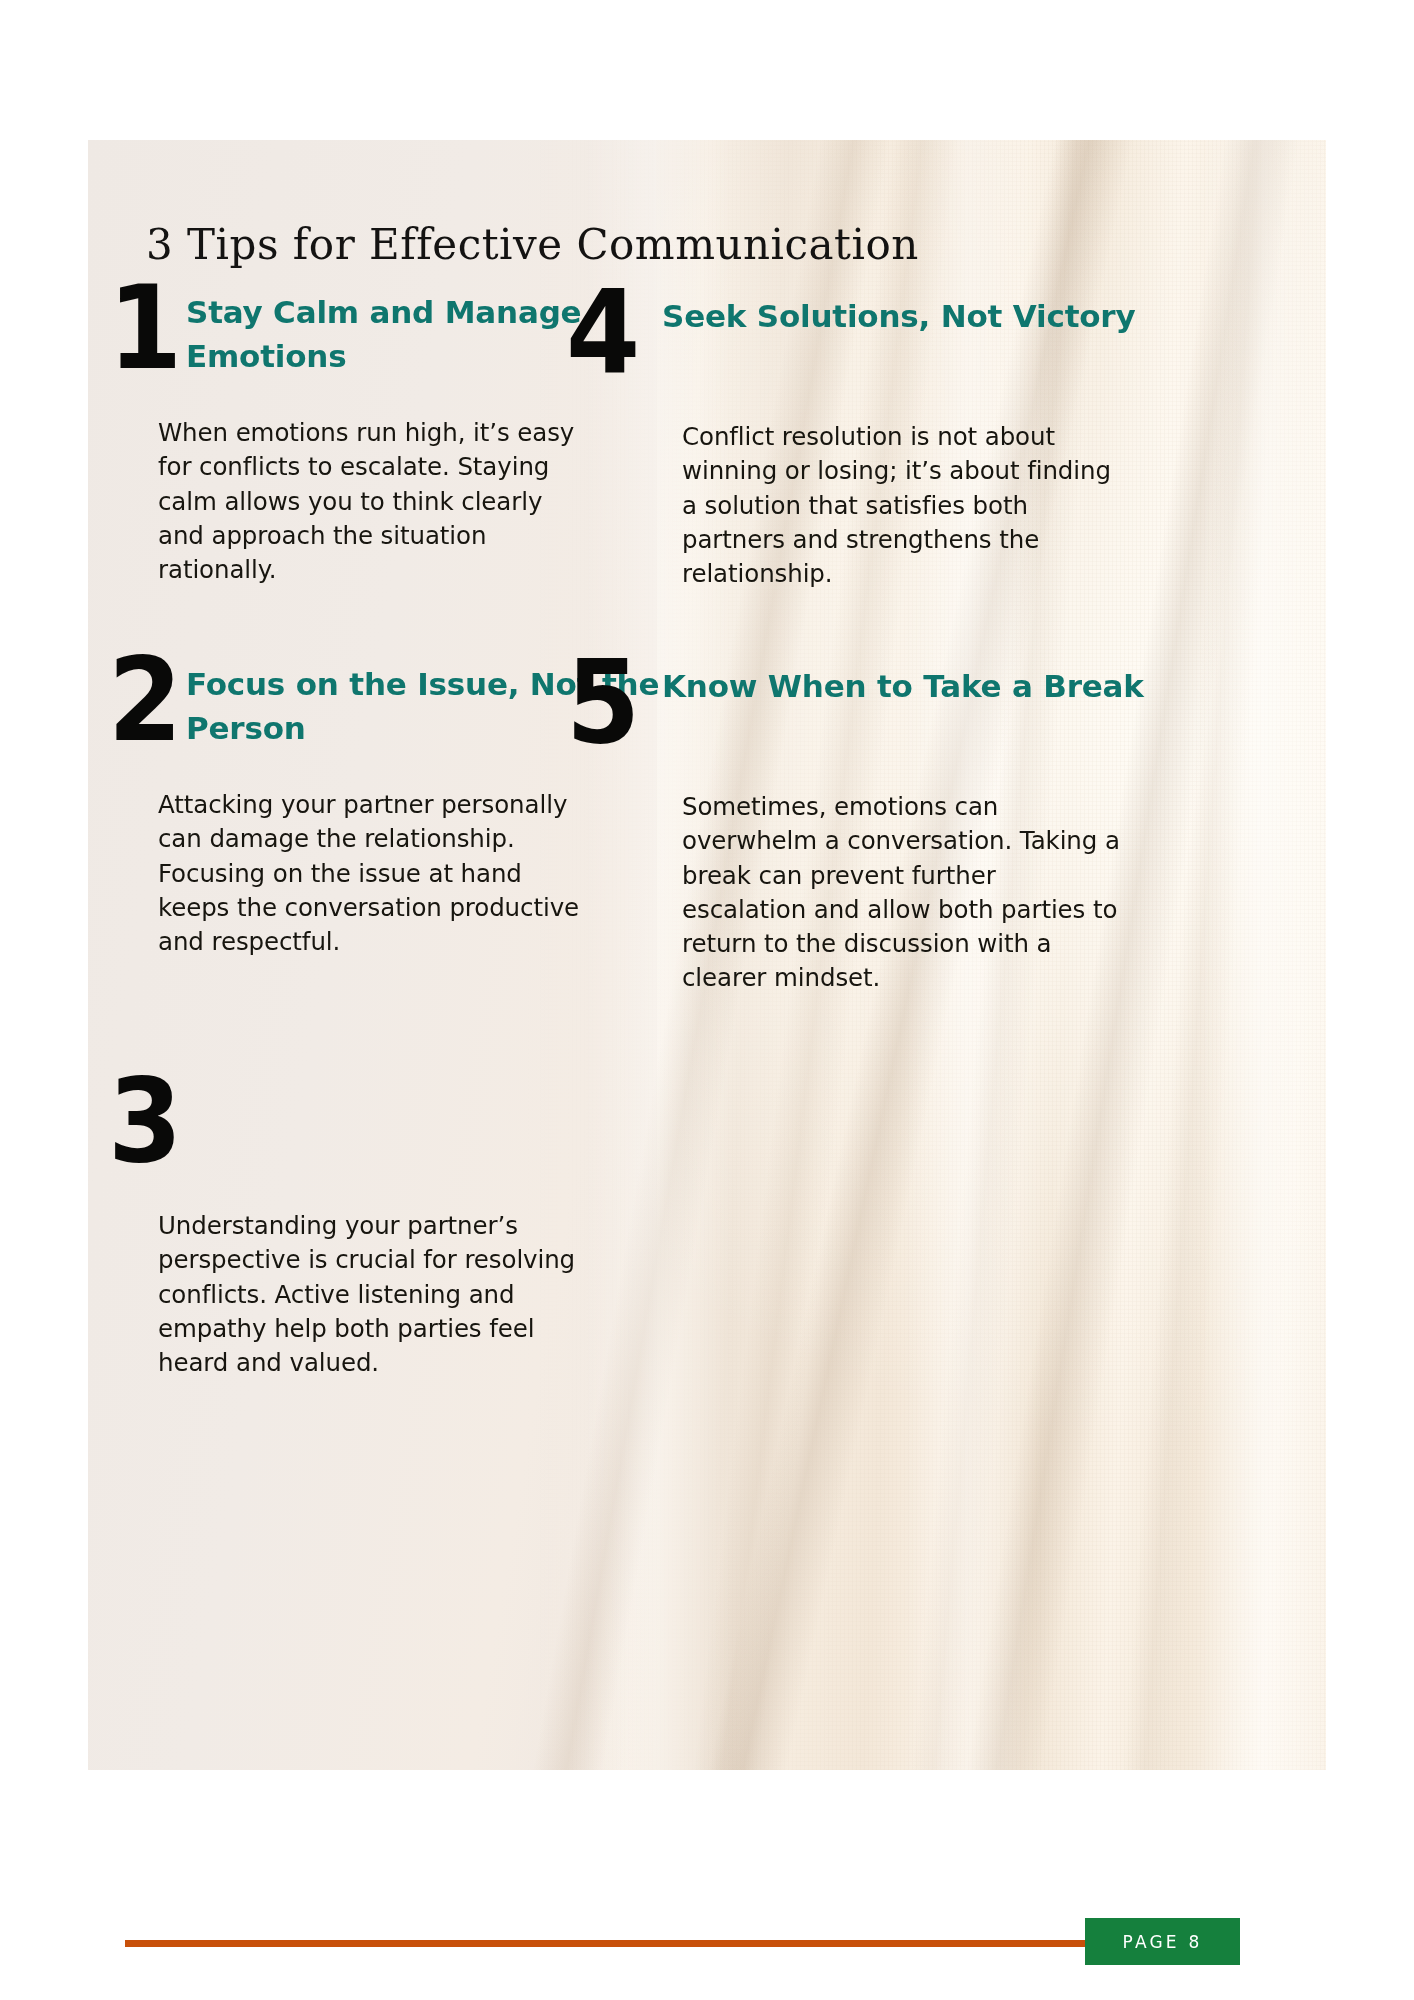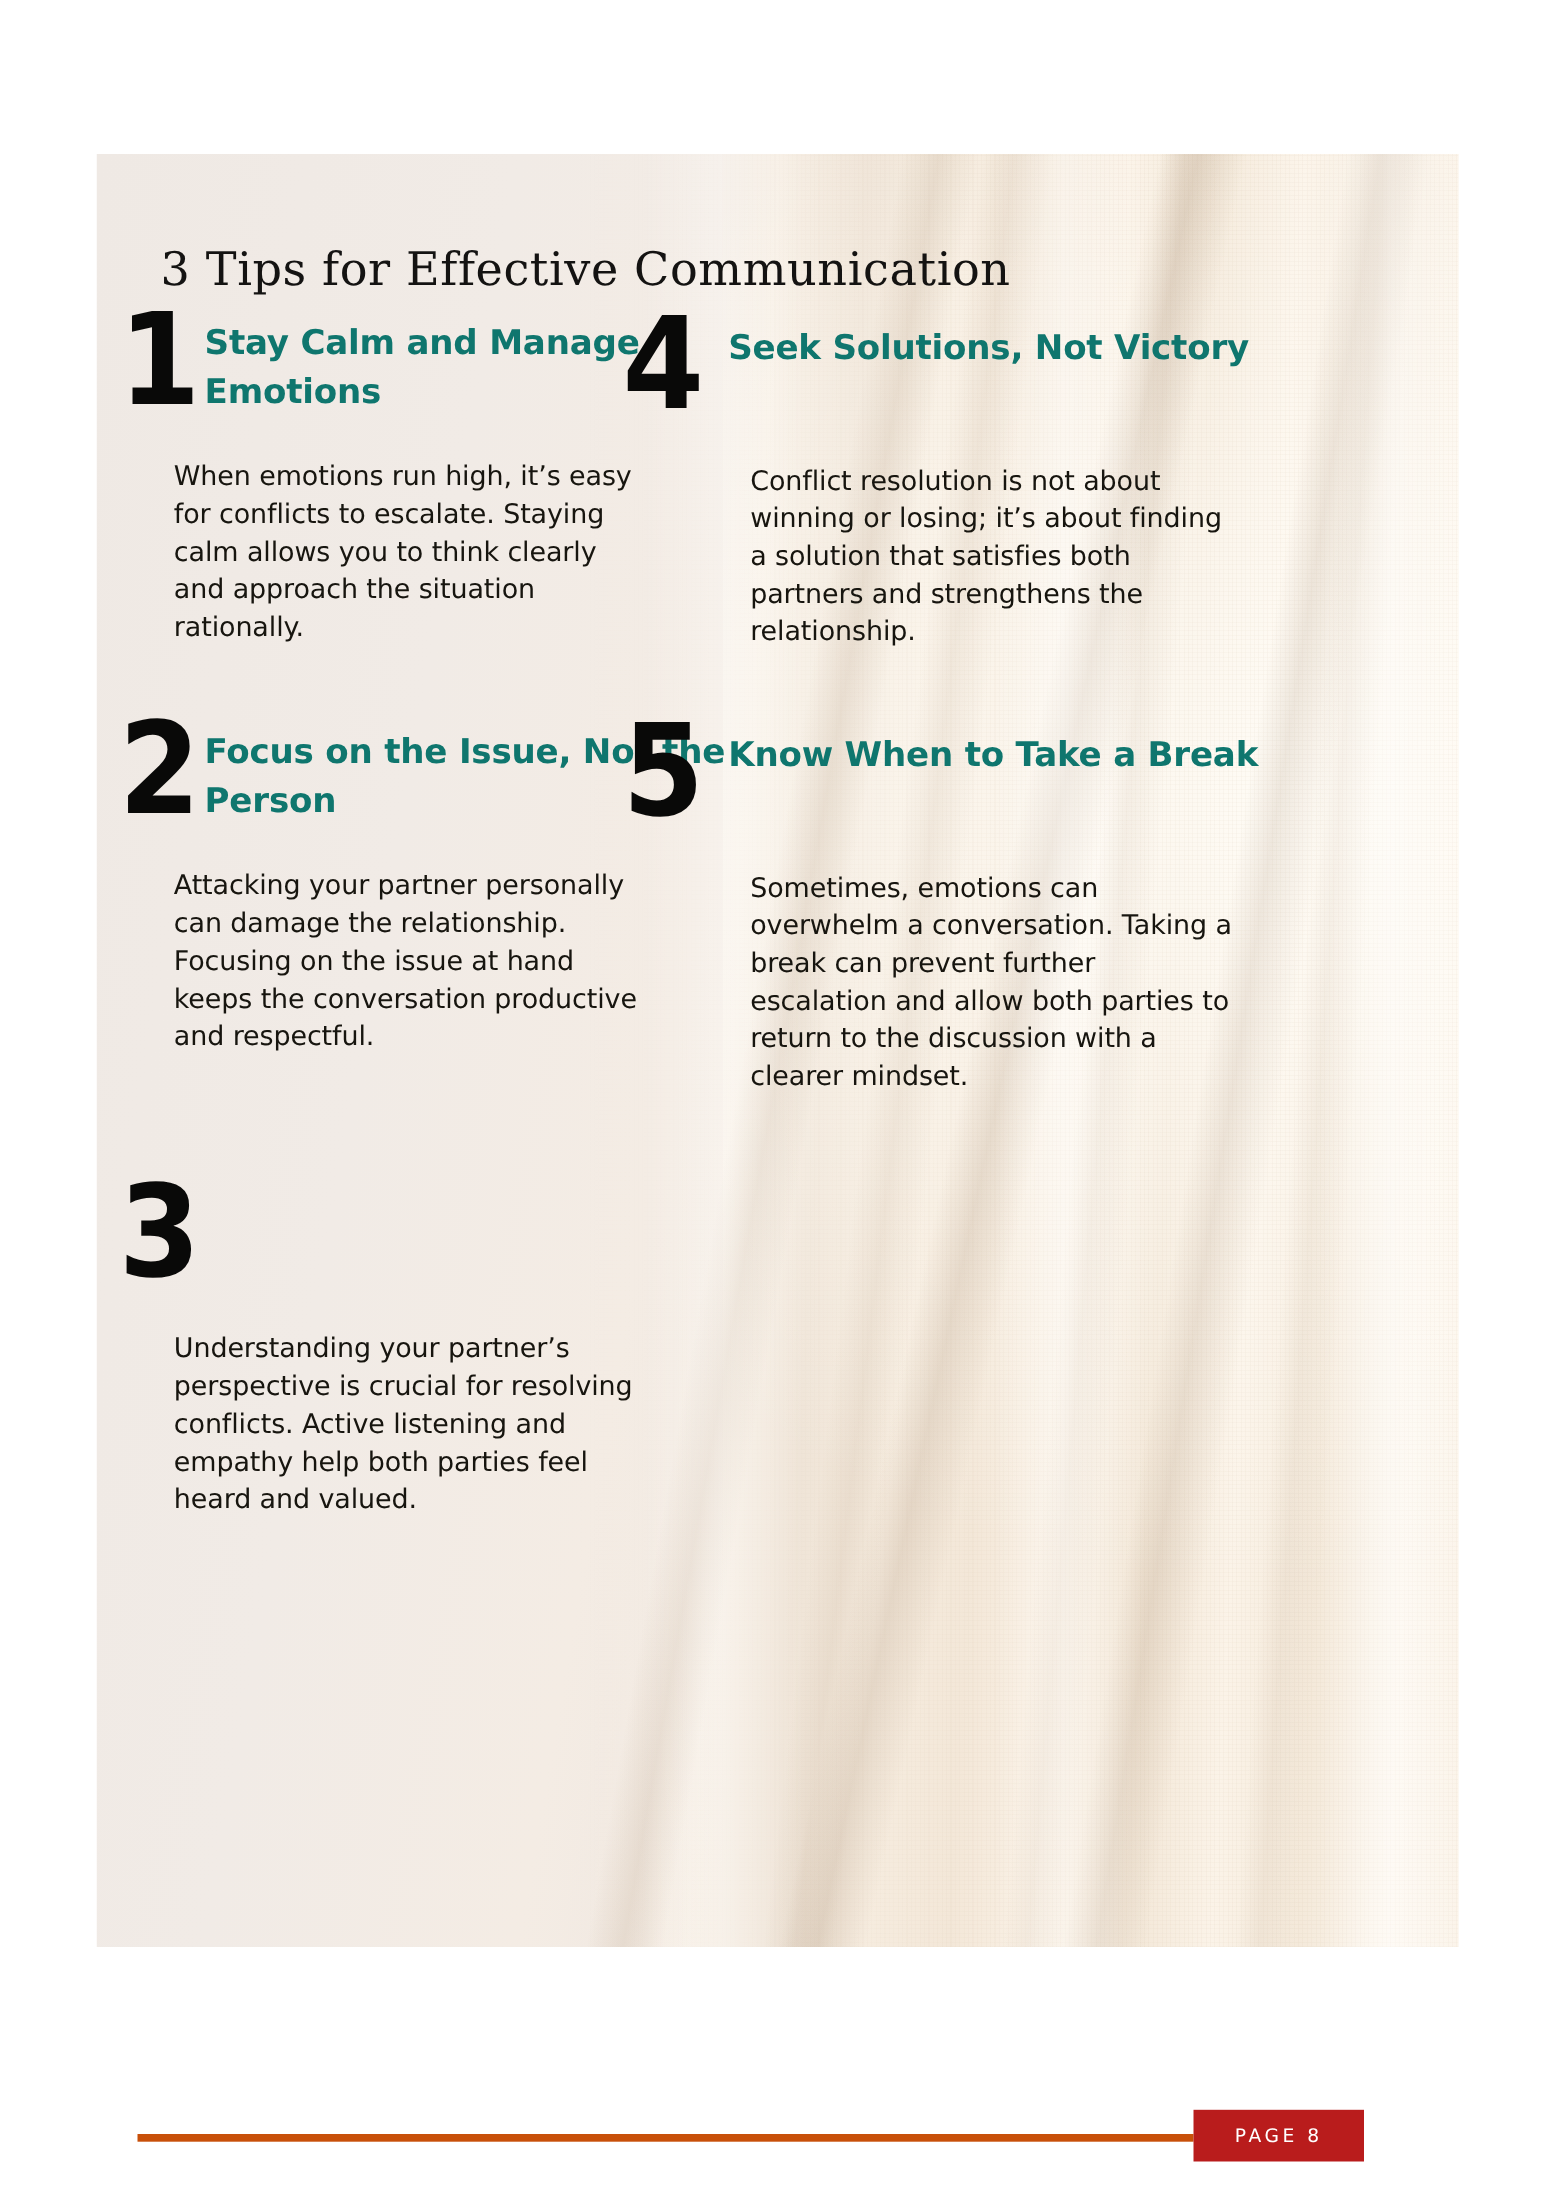--- a/index.html
+++ b/index.html
@@ -184,7 +184,7 @@
     position:absolute;
     left:1085px; top:38px;
     width:155px; height:47px;
-    background:#b91c1c;
+    background:#15803d;
     display:flex; align-items:center; justify-content:center;
   }
   .page-badge span {

